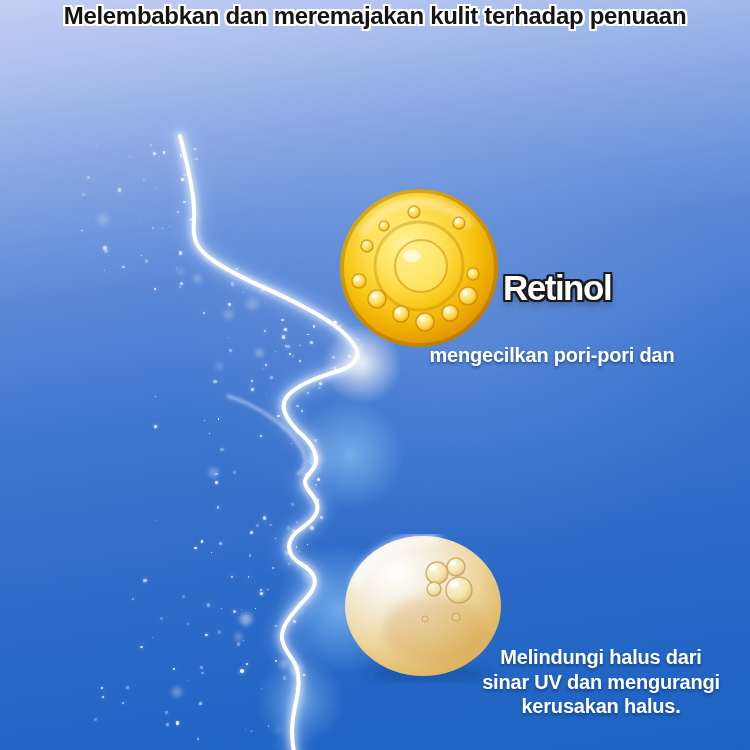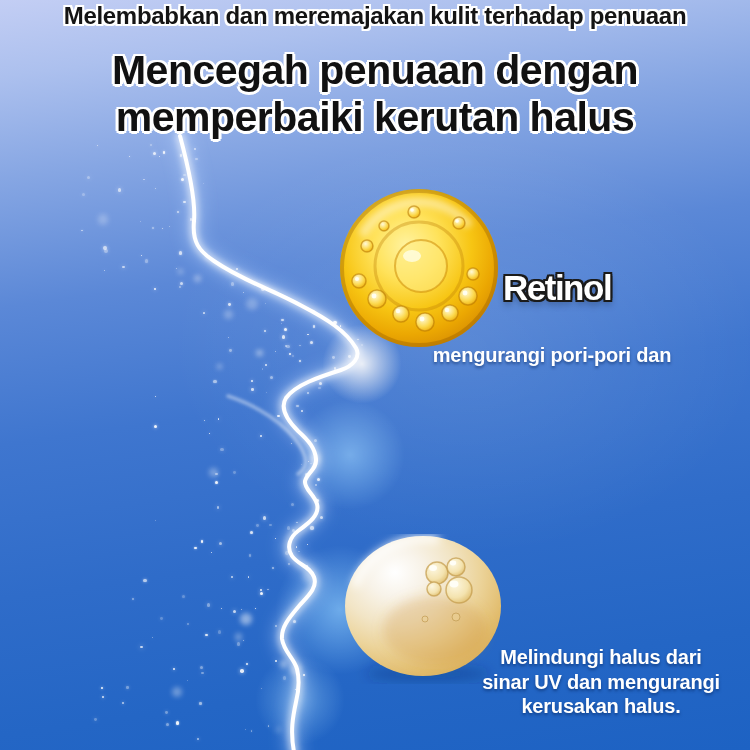--- a/index.html
+++ b/index.html
@@ -263,10 +263,6 @@
 
   <div class="abs tagline">Melembabkan dan meremajakan kulit terhadap penuaan</div>
 
-  <div class="abs heading">
-    <div>Mencegah penuaan dengan</div>
-    <div>memperbaiki kerutan halus</div>
-  </div>
 
   <svg class="abs" style="left:337px;top:186px" width="164" height="164" viewBox="0 0 164 164">
     <defs>

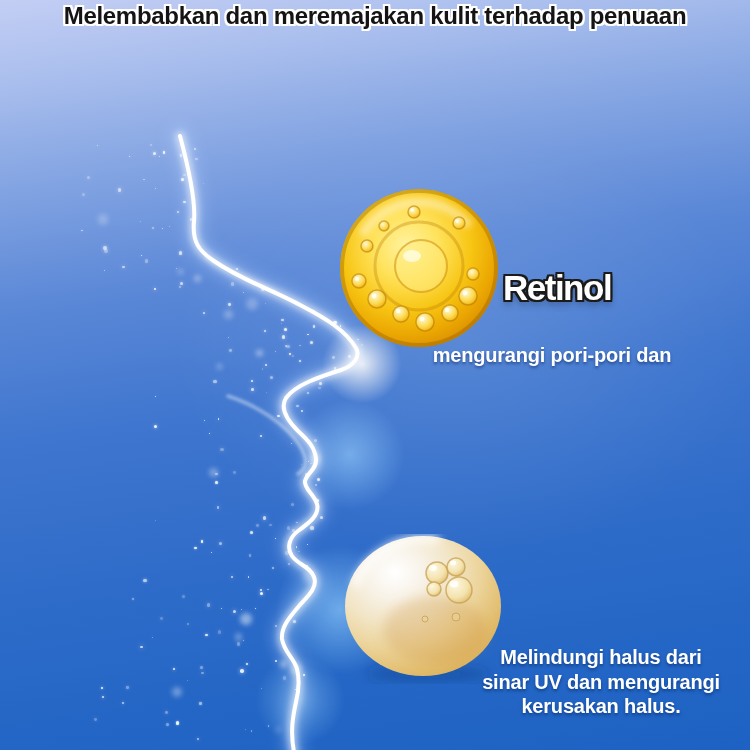--- a/index.html
+++ b/index.html
@@ -316,7 +316,7 @@
 
   <div class="abs ing-name" style="left:503px;top:268px">Retinol</div>
   <div class="abs ing-desc" style="left:386px;top:343px;width:332px">
-    <div>mengurangi pori-pori dan</div>
+    <div>mengecilkan pori-pori dan</div>
   </div>
 
   <svg class="abs" style="left:343px;top:534px" width="162" height="150" viewBox="0 0 162 150">

